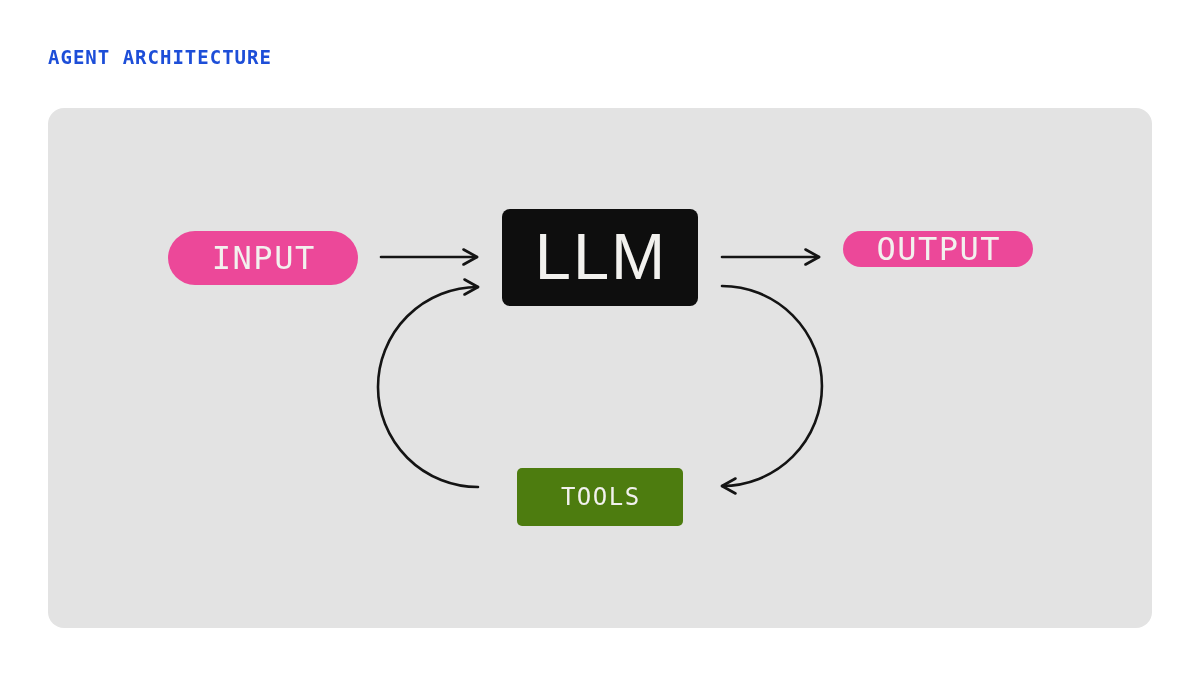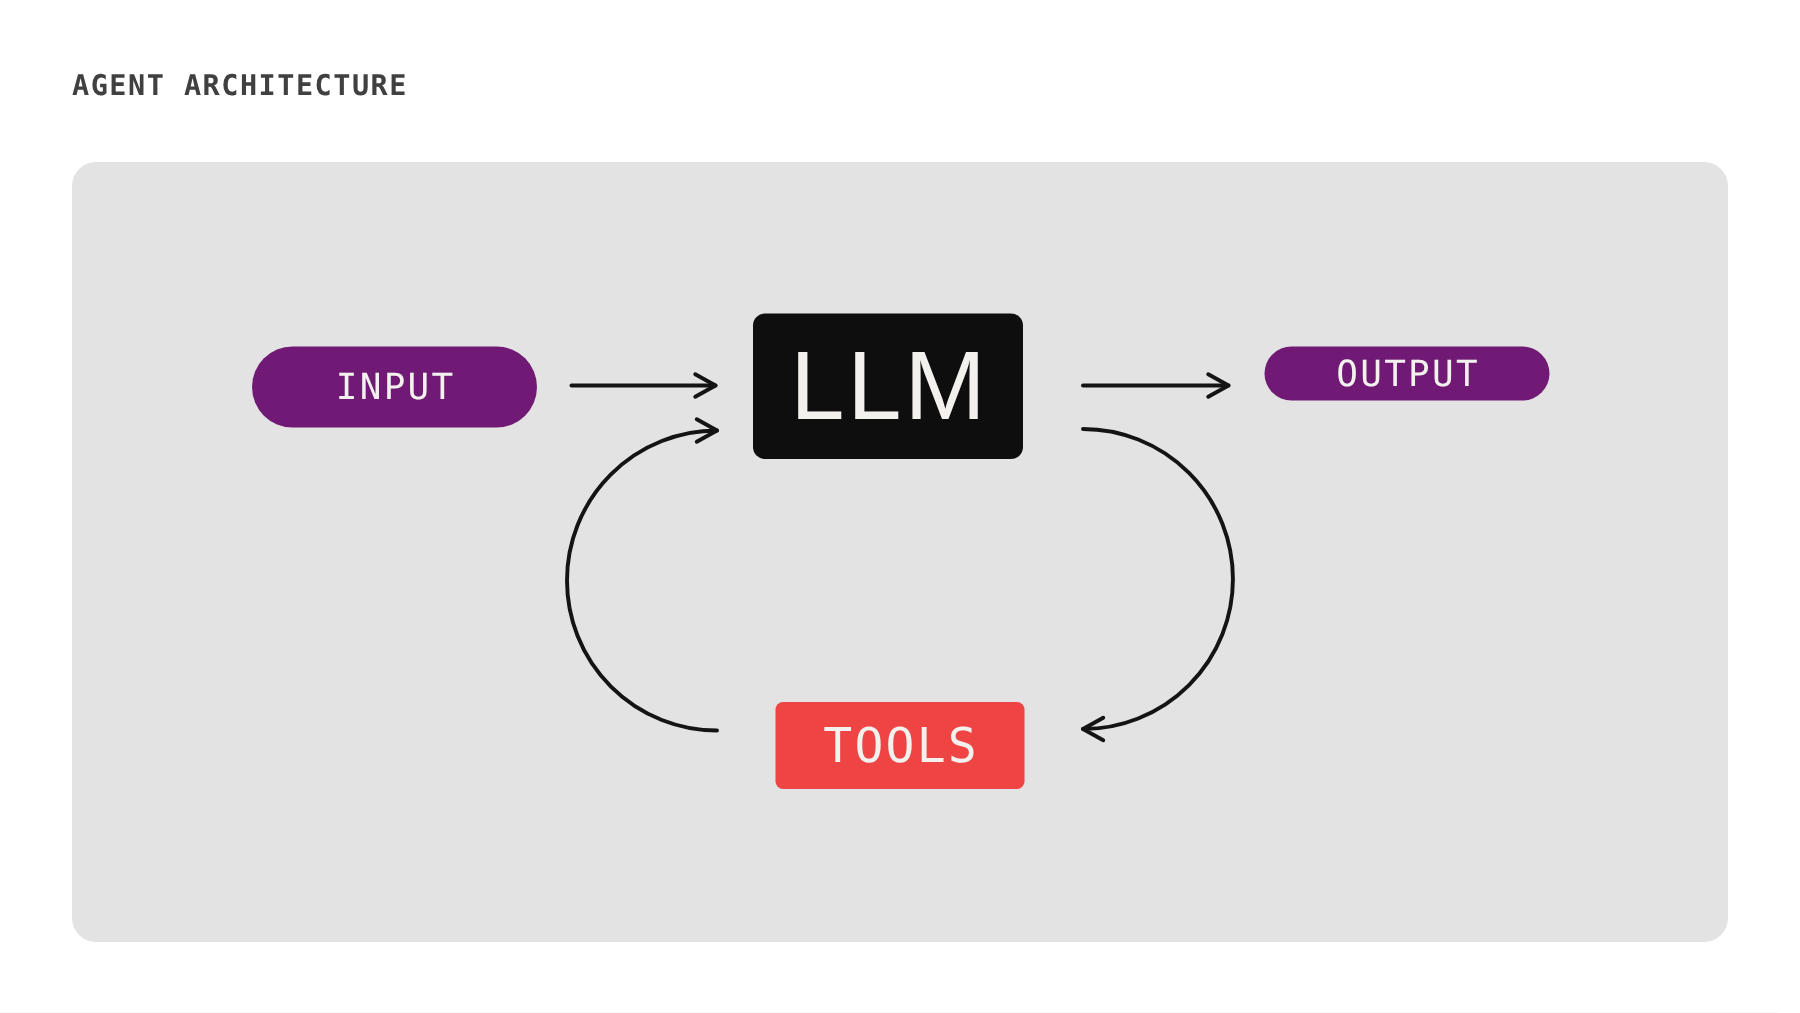--- a/index.html
+++ b/index.html
@@ -23,7 +23,7 @@
     font-size: 19px;
     font-weight: 600;
     letter-spacing: 1px;
-    color: #404040;
+    color: #1d4ed8;
     white-space: nowrap;
   }
   .canvas-panel {

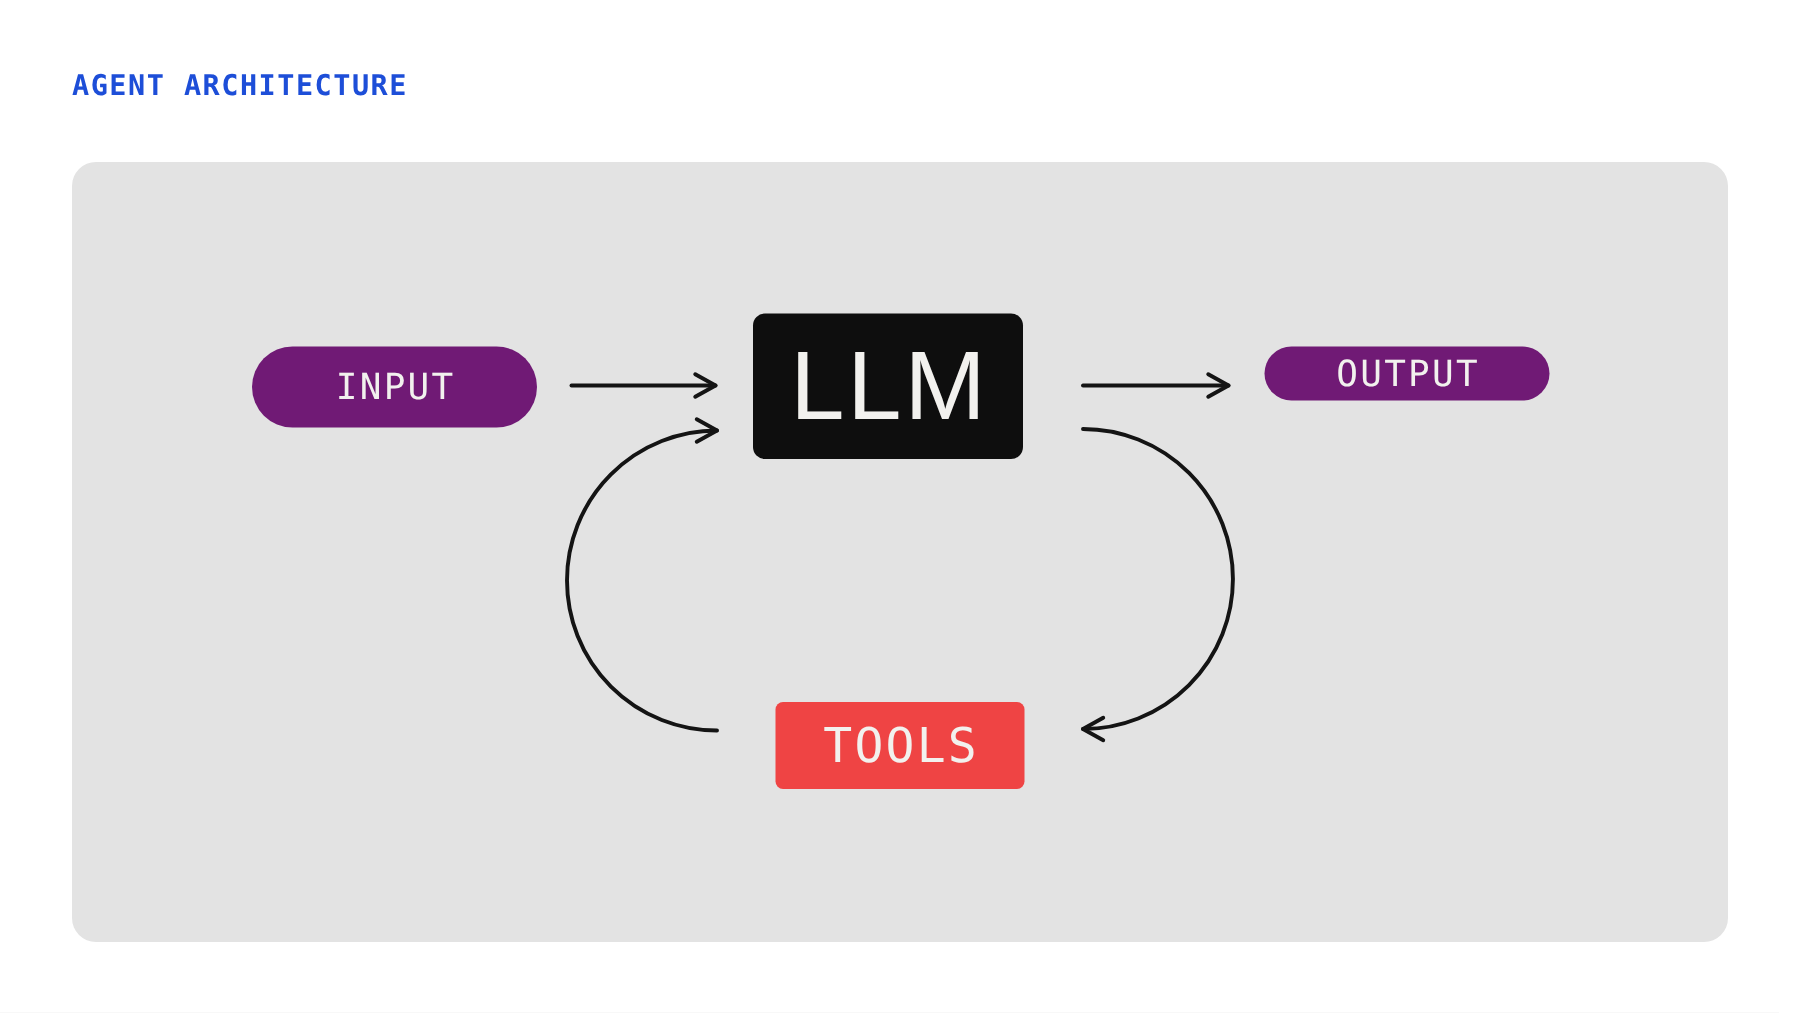--- a/index.html
+++ b/index.html
@@ -44,9 +44,9 @@
     white-space: nowrap;
   }
   .node-pill {
-    background: #701a75;
+    background: #ec4899;
     border-radius: 27px;
-    font-size: 24px;
+    font-size: 32px;
     letter-spacing: 1.5px;
     text-indent: 1.5px;
   }

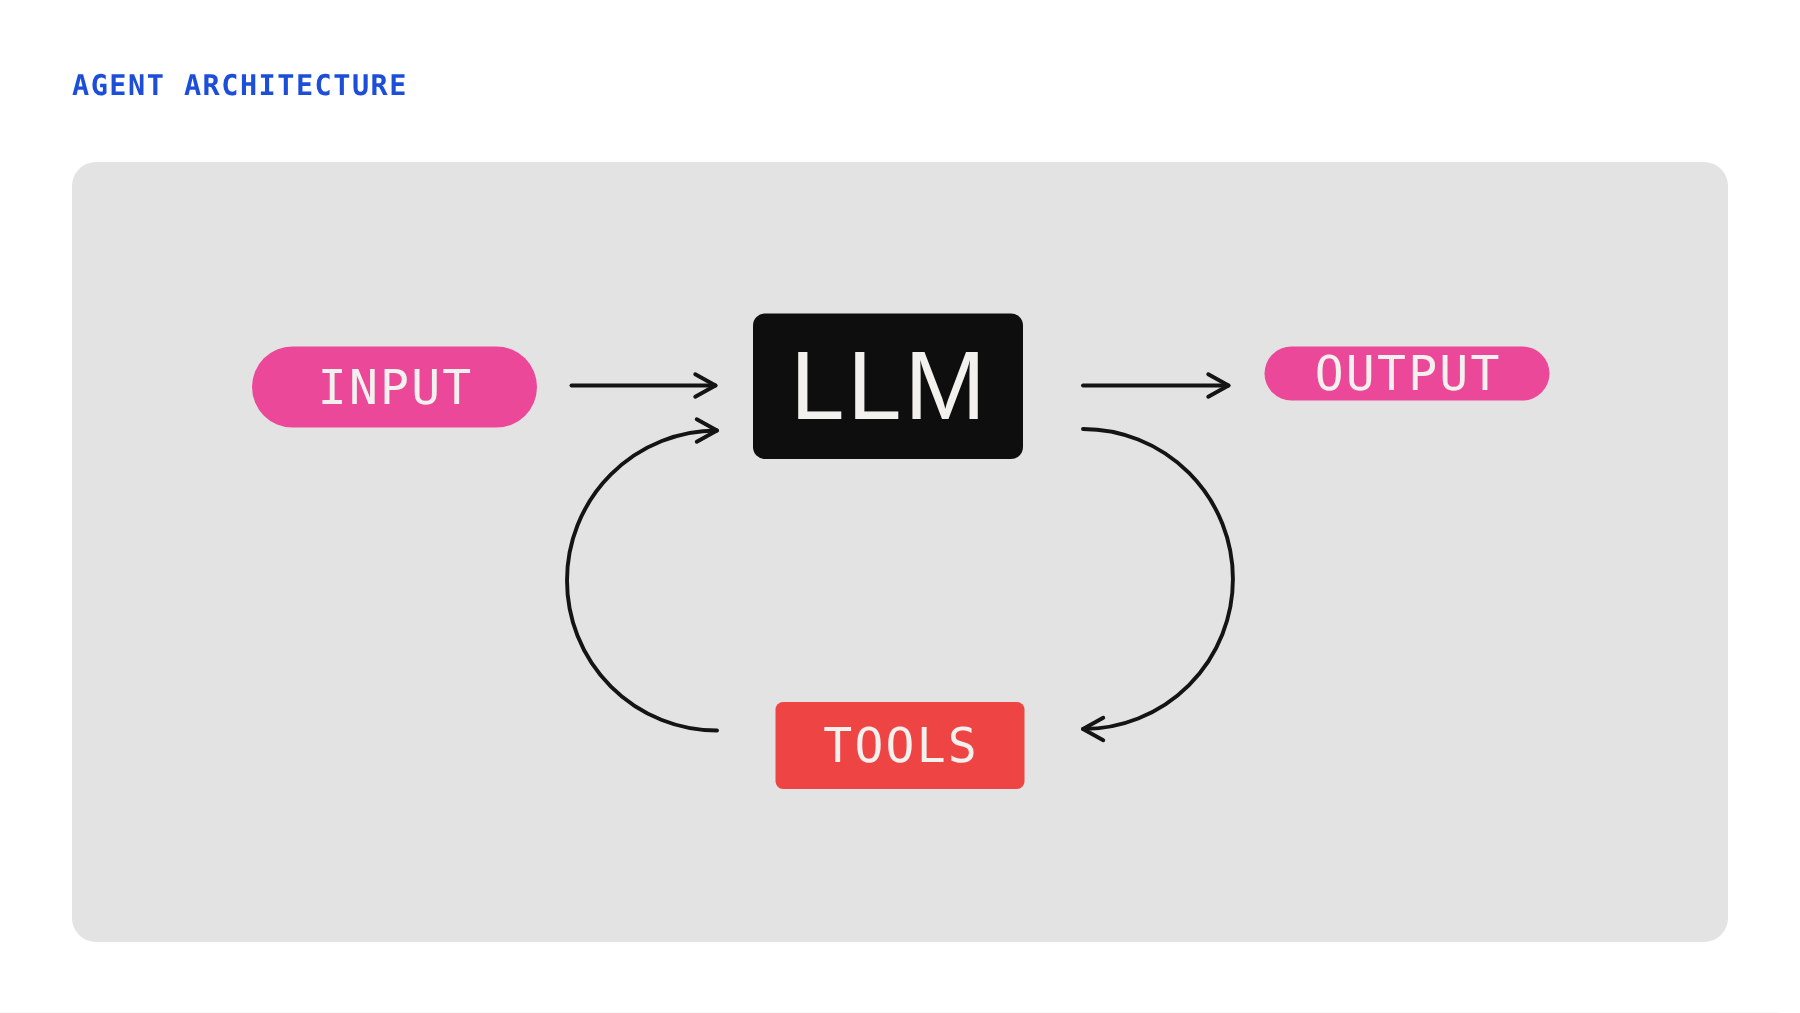--- a/index.html
+++ b/index.html
@@ -53,7 +53,7 @@
   .node-input  { left: 168px; top: 231px; width: 190px; height: 54px; }
   .node-output { left: 843px; top: 231px; width: 190px; height: 36px; }
   .node-llm {
-    left: 502px; top: 209px; width: 180px; height: 97px;
+    left: 502px; top: 209px; width: 196px; height: 97px;
     background: #0e0e0e;
     border-radius: 8px;
     font-family: "Liberation Sans", sans-serif;

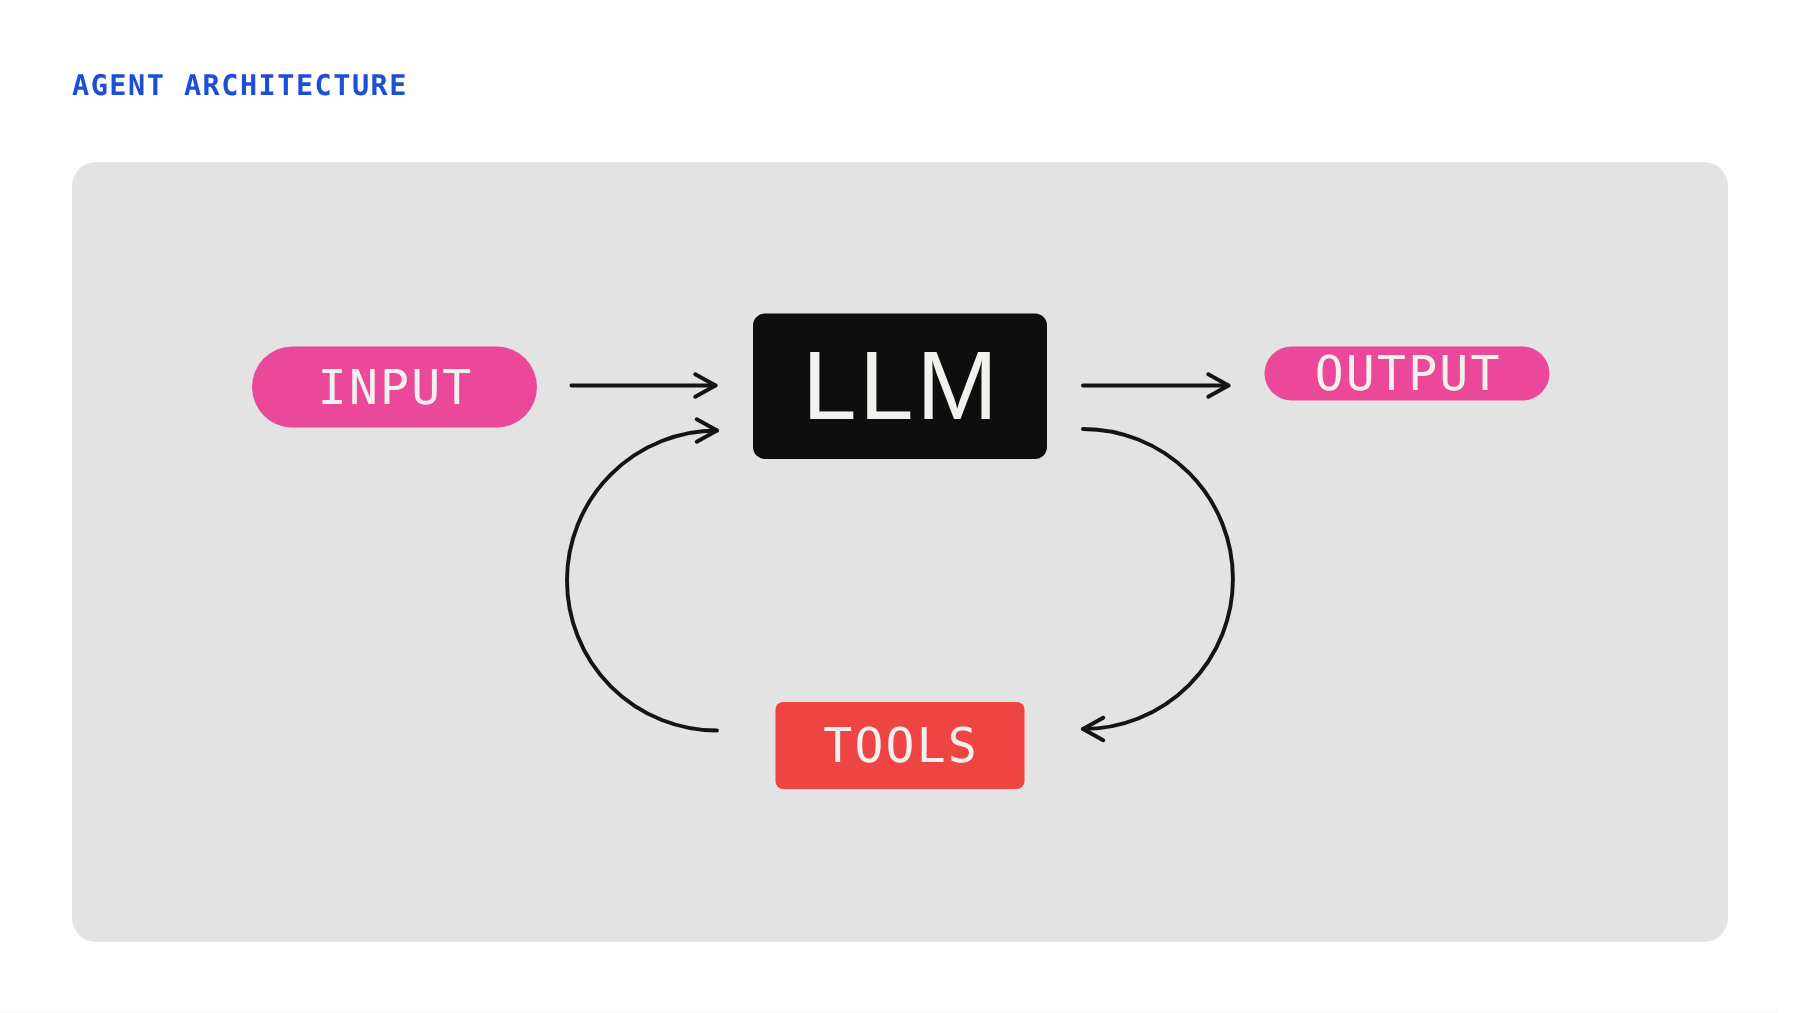--- a/index.html
+++ b/index.html
@@ -65,9 +65,9 @@
   }
   .node-tools {
     left: 517px; top: 468px; width: 166px; height: 58px;
-    background: #ef4444;
+    background: #4d7c0f;
     border-radius: 5px;
-    font-size: 32px;
+    font-size: 24px;
     letter-spacing: 1.5px;
     text-indent: 1.5px;
   }

